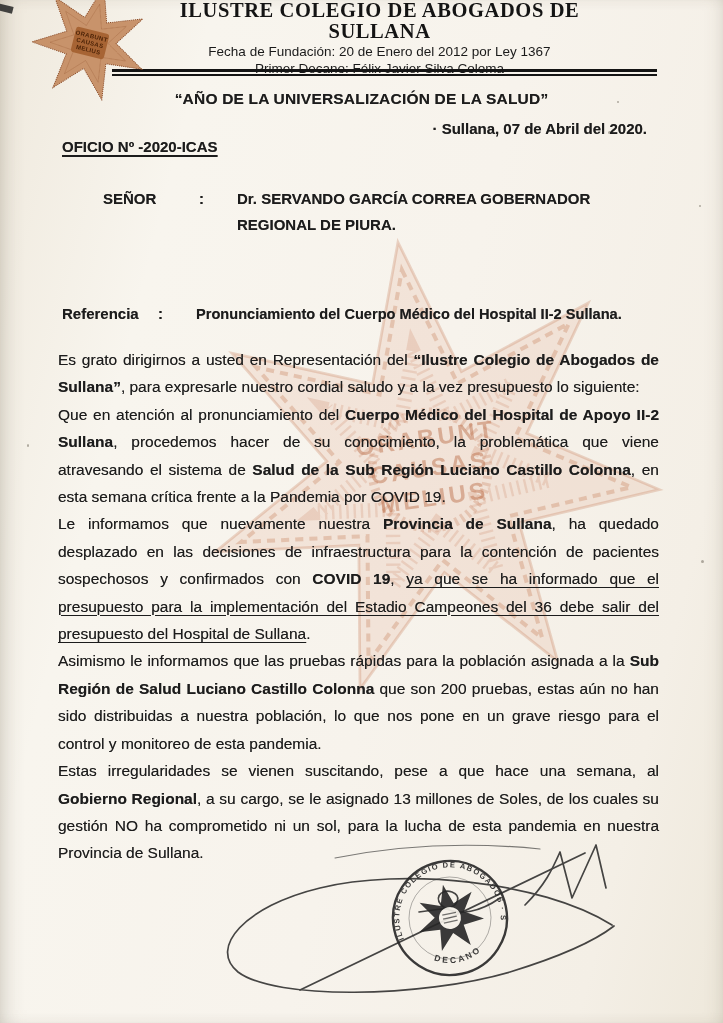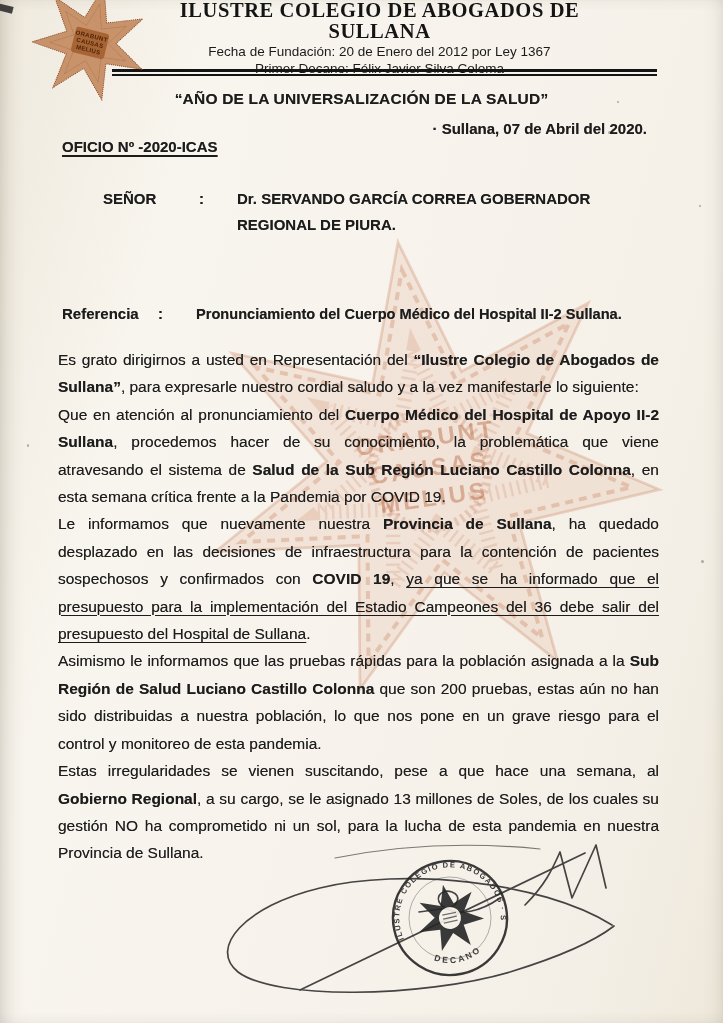--- a/index.html
+++ b/index.html
@@ -119,7 +119,7 @@
   </div>
 
   <div class="abs letter-body scan-text">
-      <p class="para"><span>Es grato dirigirnos a usted en Representación del </span><span class="b">“Ilustre Colegio de Abogados de Sullana”</span><span>, para expresarle nuestro cordial saludo y a la vez manifestarle lo siguiente:</span></p>
+      <p class="para"><span>Es grato dirigirnos a usted en Representación del </span><span class="b">“Ilustre Colegio de Abogados de Sullana”</span><span>, para expresarle nuestro cordial saludo y a la vez presupuesto lo siguiente:</span></p>
       <p class="para"><span>Que en atención al pronunciamiento del </span><span class="b">Cuerpo Médico del Hospital de Apoyo II-2 Sullana</span><span>, procedemos hacer de su conocimiento, la problemática que viene atravesando el sistema de </span><span class="b">Salud de la Sub Región Luciano Castillo Colonna</span><span>, en esta semana crítica frente a la  Pandemia por COVID 19.</span></p>
       <p class="para"><span>Le informamos que nuevamente nuestra </span><span class="b">Provincia de Sullana</span><span>, ha quedado desplazado en las decisiones de infraestructura para la contención de pacientes sospechosos y confirmados con </span><span class="b">COVID 19</span><span>, </span><span class="u">ya que se ha informado que el presupuesto para la implementación del Estadio Campeones del 36 debe salir del presupuesto del Hospital de Sullana</span><span>.</span></p>
       <p class="para"><span>Asimismo le informamos que las pruebas rápidas para la población asignada a la </span><span class="b">Sub Región de Salud Luciano Castillo Colonna</span><span> que son 200 pruebas, estas aún no han sido distribuidas a nuestra población, lo que nos pone en un grave riesgo para el control y monitoreo de esta pandemia.</span></p>

